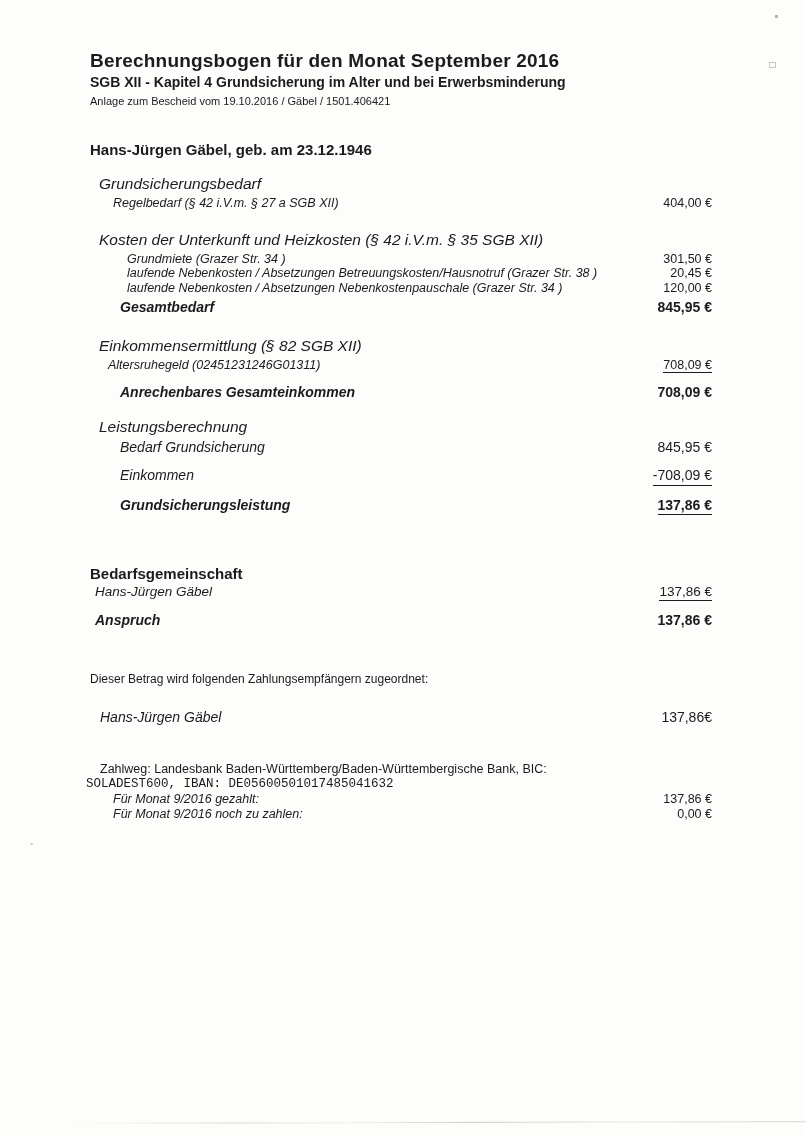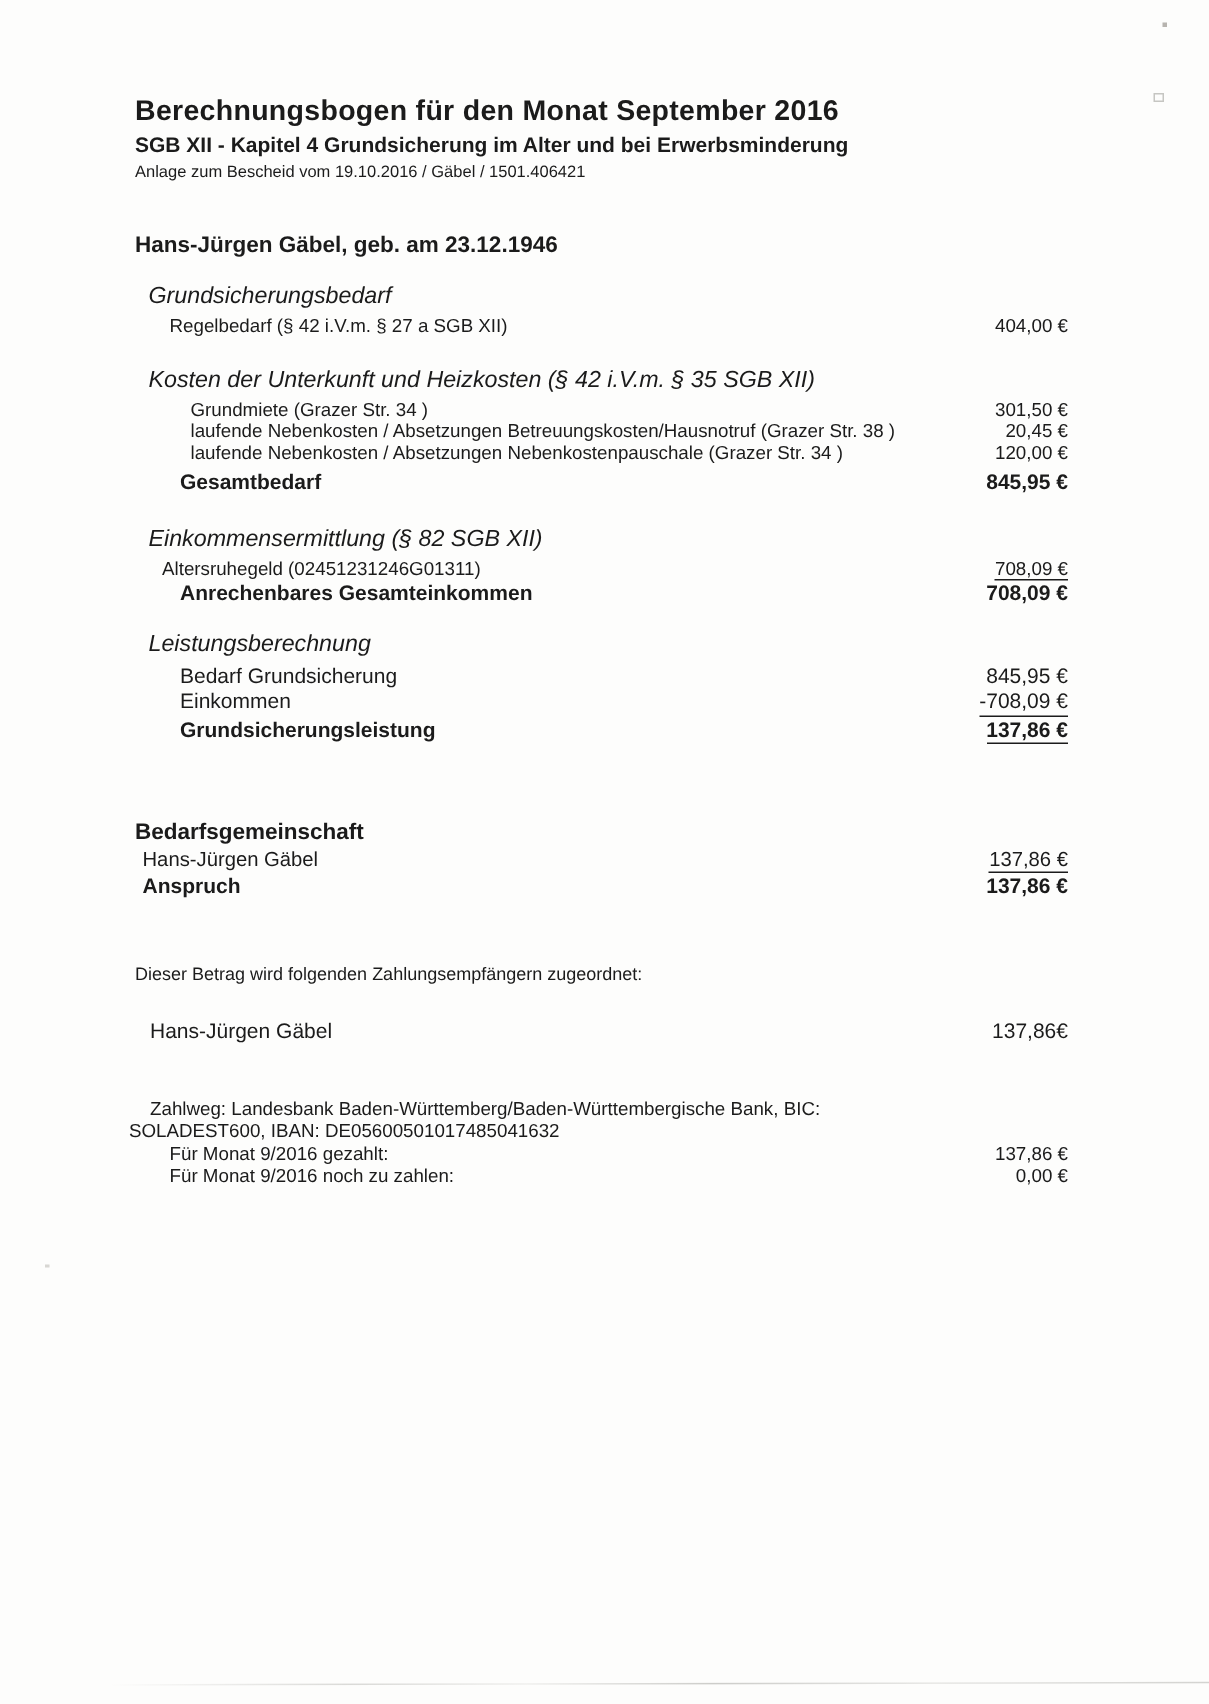--- a/index.html
+++ b/index.html
@@ -16,7 +16,7 @@
     color:var(--ink);
     overflow:hidden;
   }
-  .content{position:absolute;left:90px;top:64px;width:622px;}
+  .content{position:absolute;left:90px;top:50px;width:622px;}
   .b{font-weight:700;}
   .u{border-bottom:1px solid var(--ink);}
   .title{font-size:19px;font-weight:700;line-height:22px;letter-spacing:.2px;}

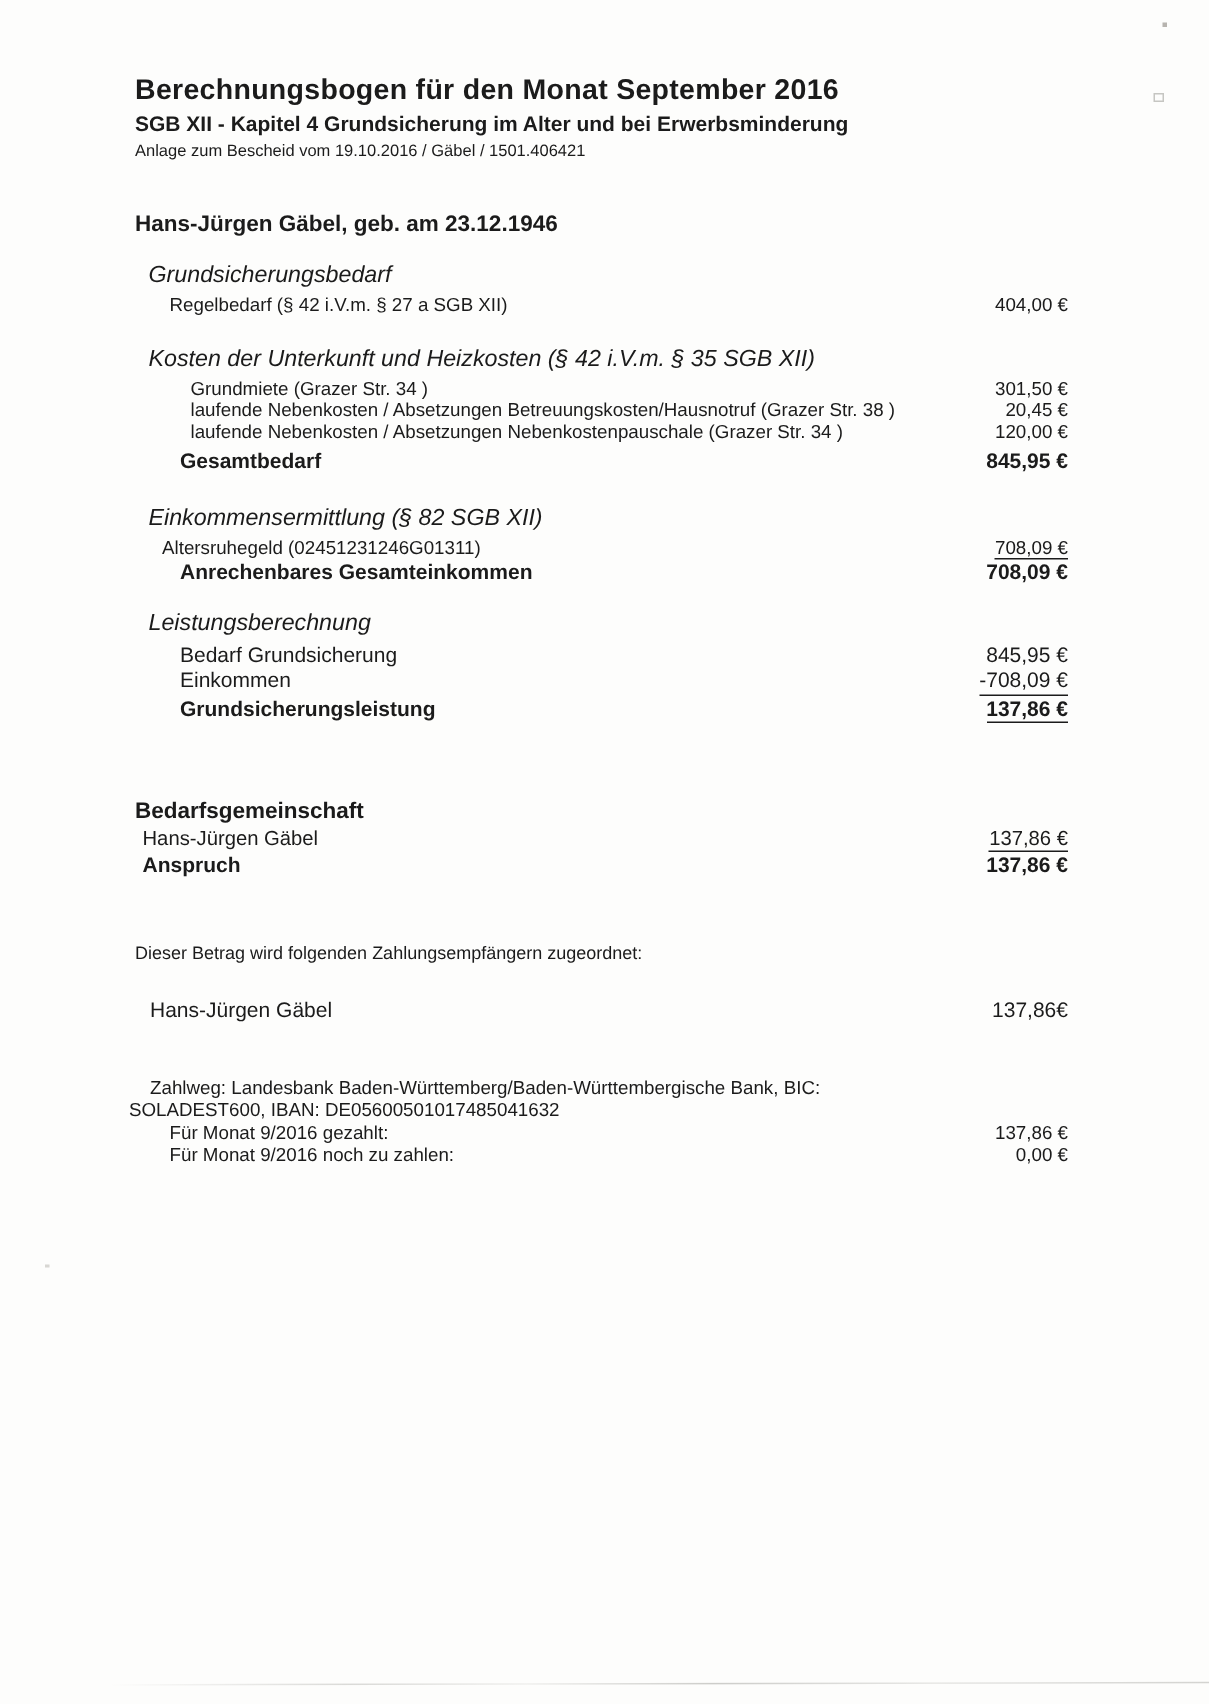--- a/index.html
+++ b/index.html
@@ -25,7 +25,7 @@
   .person{font-size:15px;font-weight:700;margin-top:31px;}
   .sec-heading{font-size:15.5px;font-style:italic;line-height:19px;}
   .row{display:flex;align-items:baseline;}
-  .row .lbl{flex:1 1 auto;padding-right:8px;}
+  .row .lbl{flex:1 1 auto;padding-right:8px;font-style:italic;}
   .row .val{flex:0 0 auto;text-align:right;white-space:nowrap;}
   .sm{font-size:12.5px;line-height:14.5px;}
   .md{font-size:14px;line-height:17.5px;}

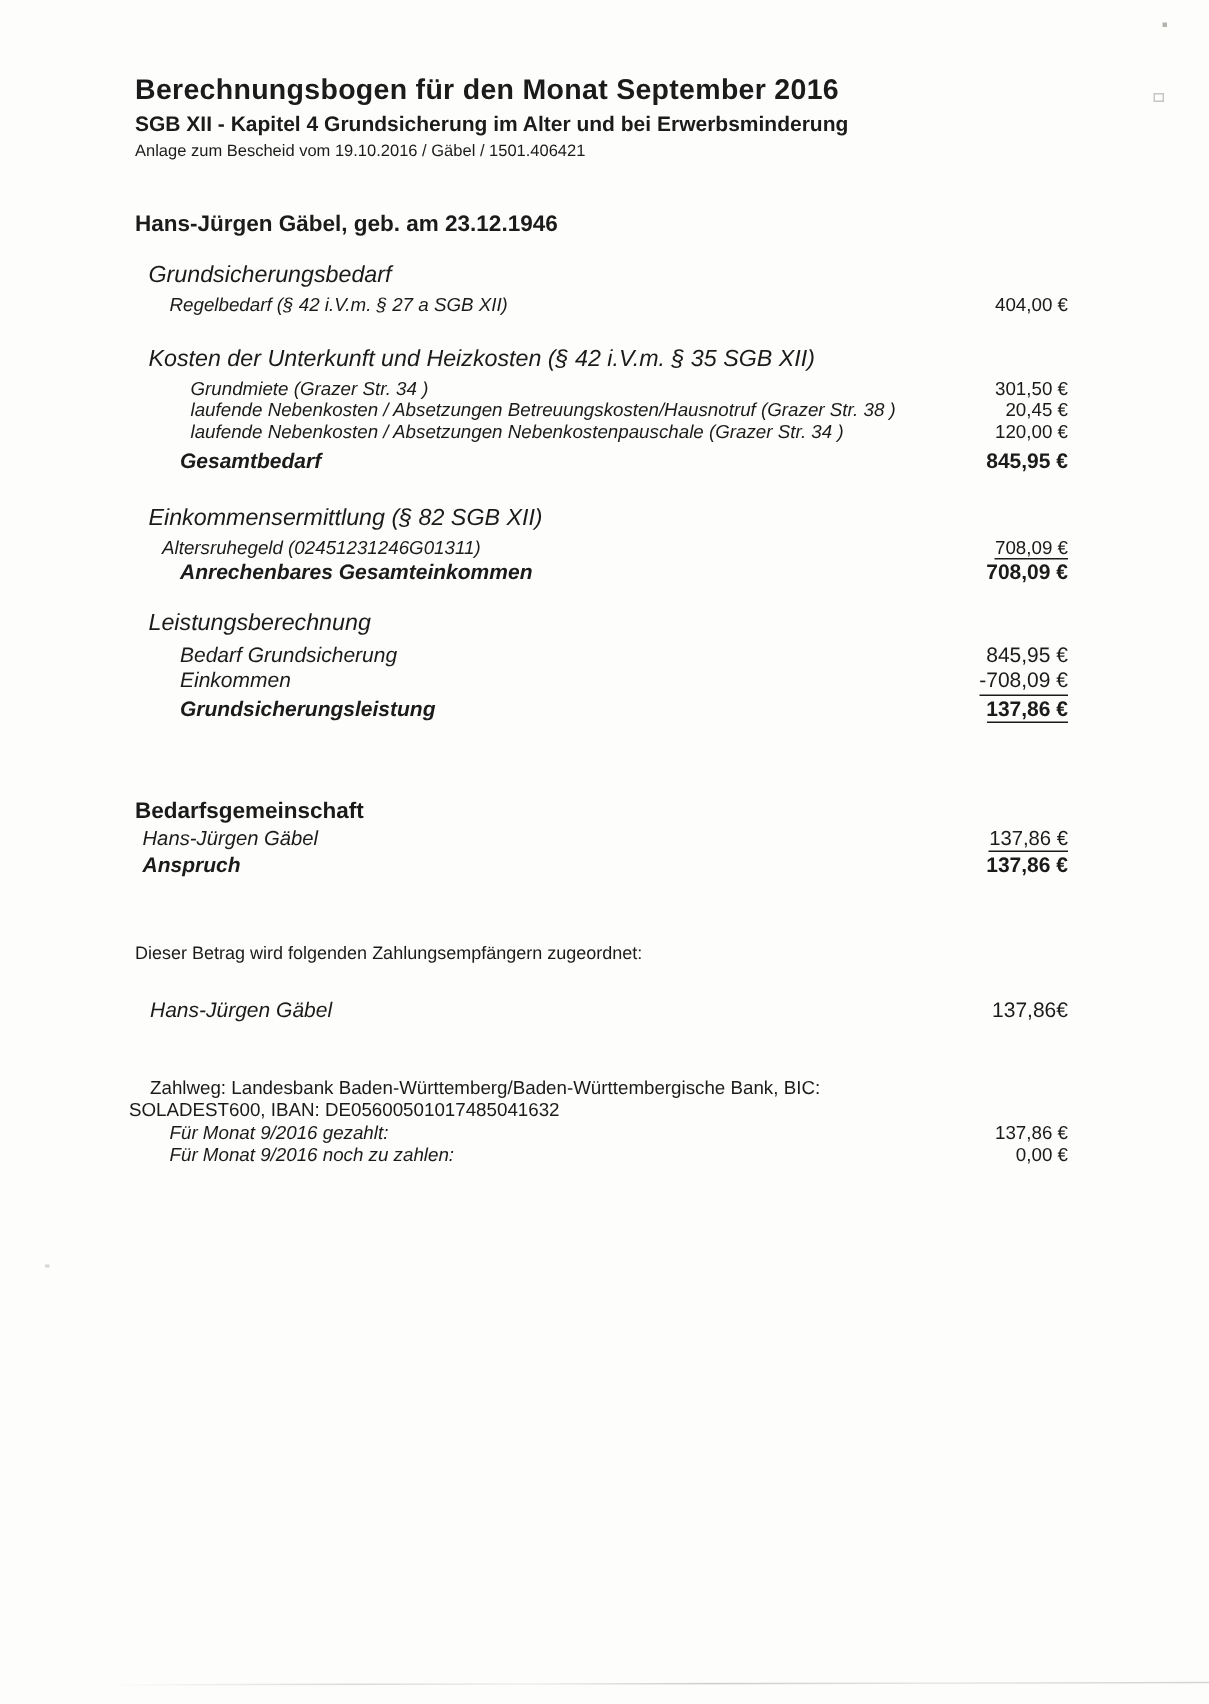--- a/index.html
+++ b/index.html
@@ -28,7 +28,7 @@
   .row .lbl{flex:1 1 auto;padding-right:8px;font-style:italic;}
   .row .val{flex:0 0 auto;text-align:right;white-space:nowrap;}
   .sm{font-size:12.5px;line-height:14.5px;}
-  .md{font-size:14px;line-height:17.5px;}
+  .md{font-size:14px;line-height:17.5px;margin-top:11px;}
   .md2{font-size:13.5px;line-height:17px;}
   .ind1{padding-left:9px;}
   .ind2{padding-left:23px;}

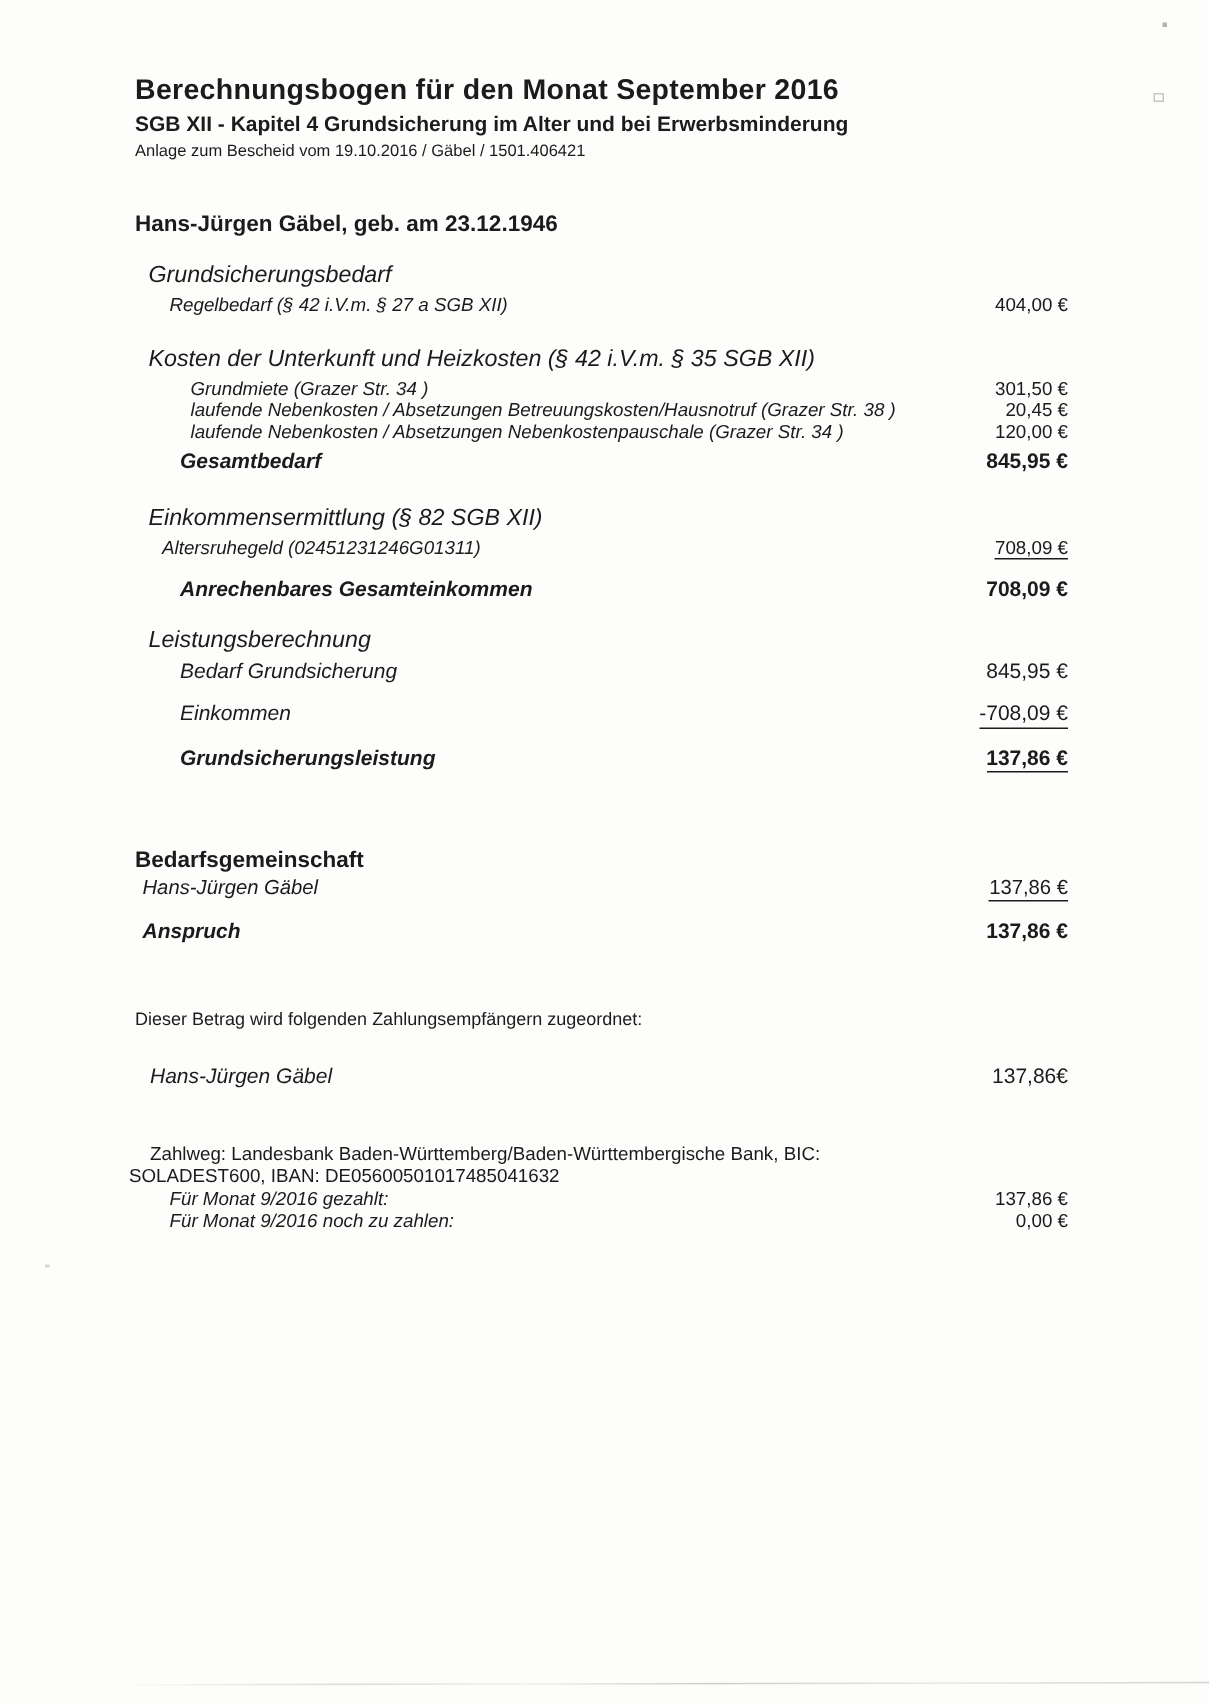--- a/index.html
+++ b/index.html
@@ -51,7 +51,7 @@
   .recipient-row .val{display:flex;flex-direction:row;align-items:flex-end;line-height:17px;}
   .zahlweg{margin-left:-4px;margin-top:3px;font-size:12.5px;line-height:15px;}
   .zahlweg .l1{display:block;padding-left:14px;margin-top:36px;}
-  .zahlweg .l2{display:block;}
+  .zahlweg .l2{display:block;font-family:Liberation Mono, monospace;}
   .scan-bottom-line{
     position:absolute;left:72px;right:0;top:1122px;height:1px;
     background:linear-gradient(90deg,

